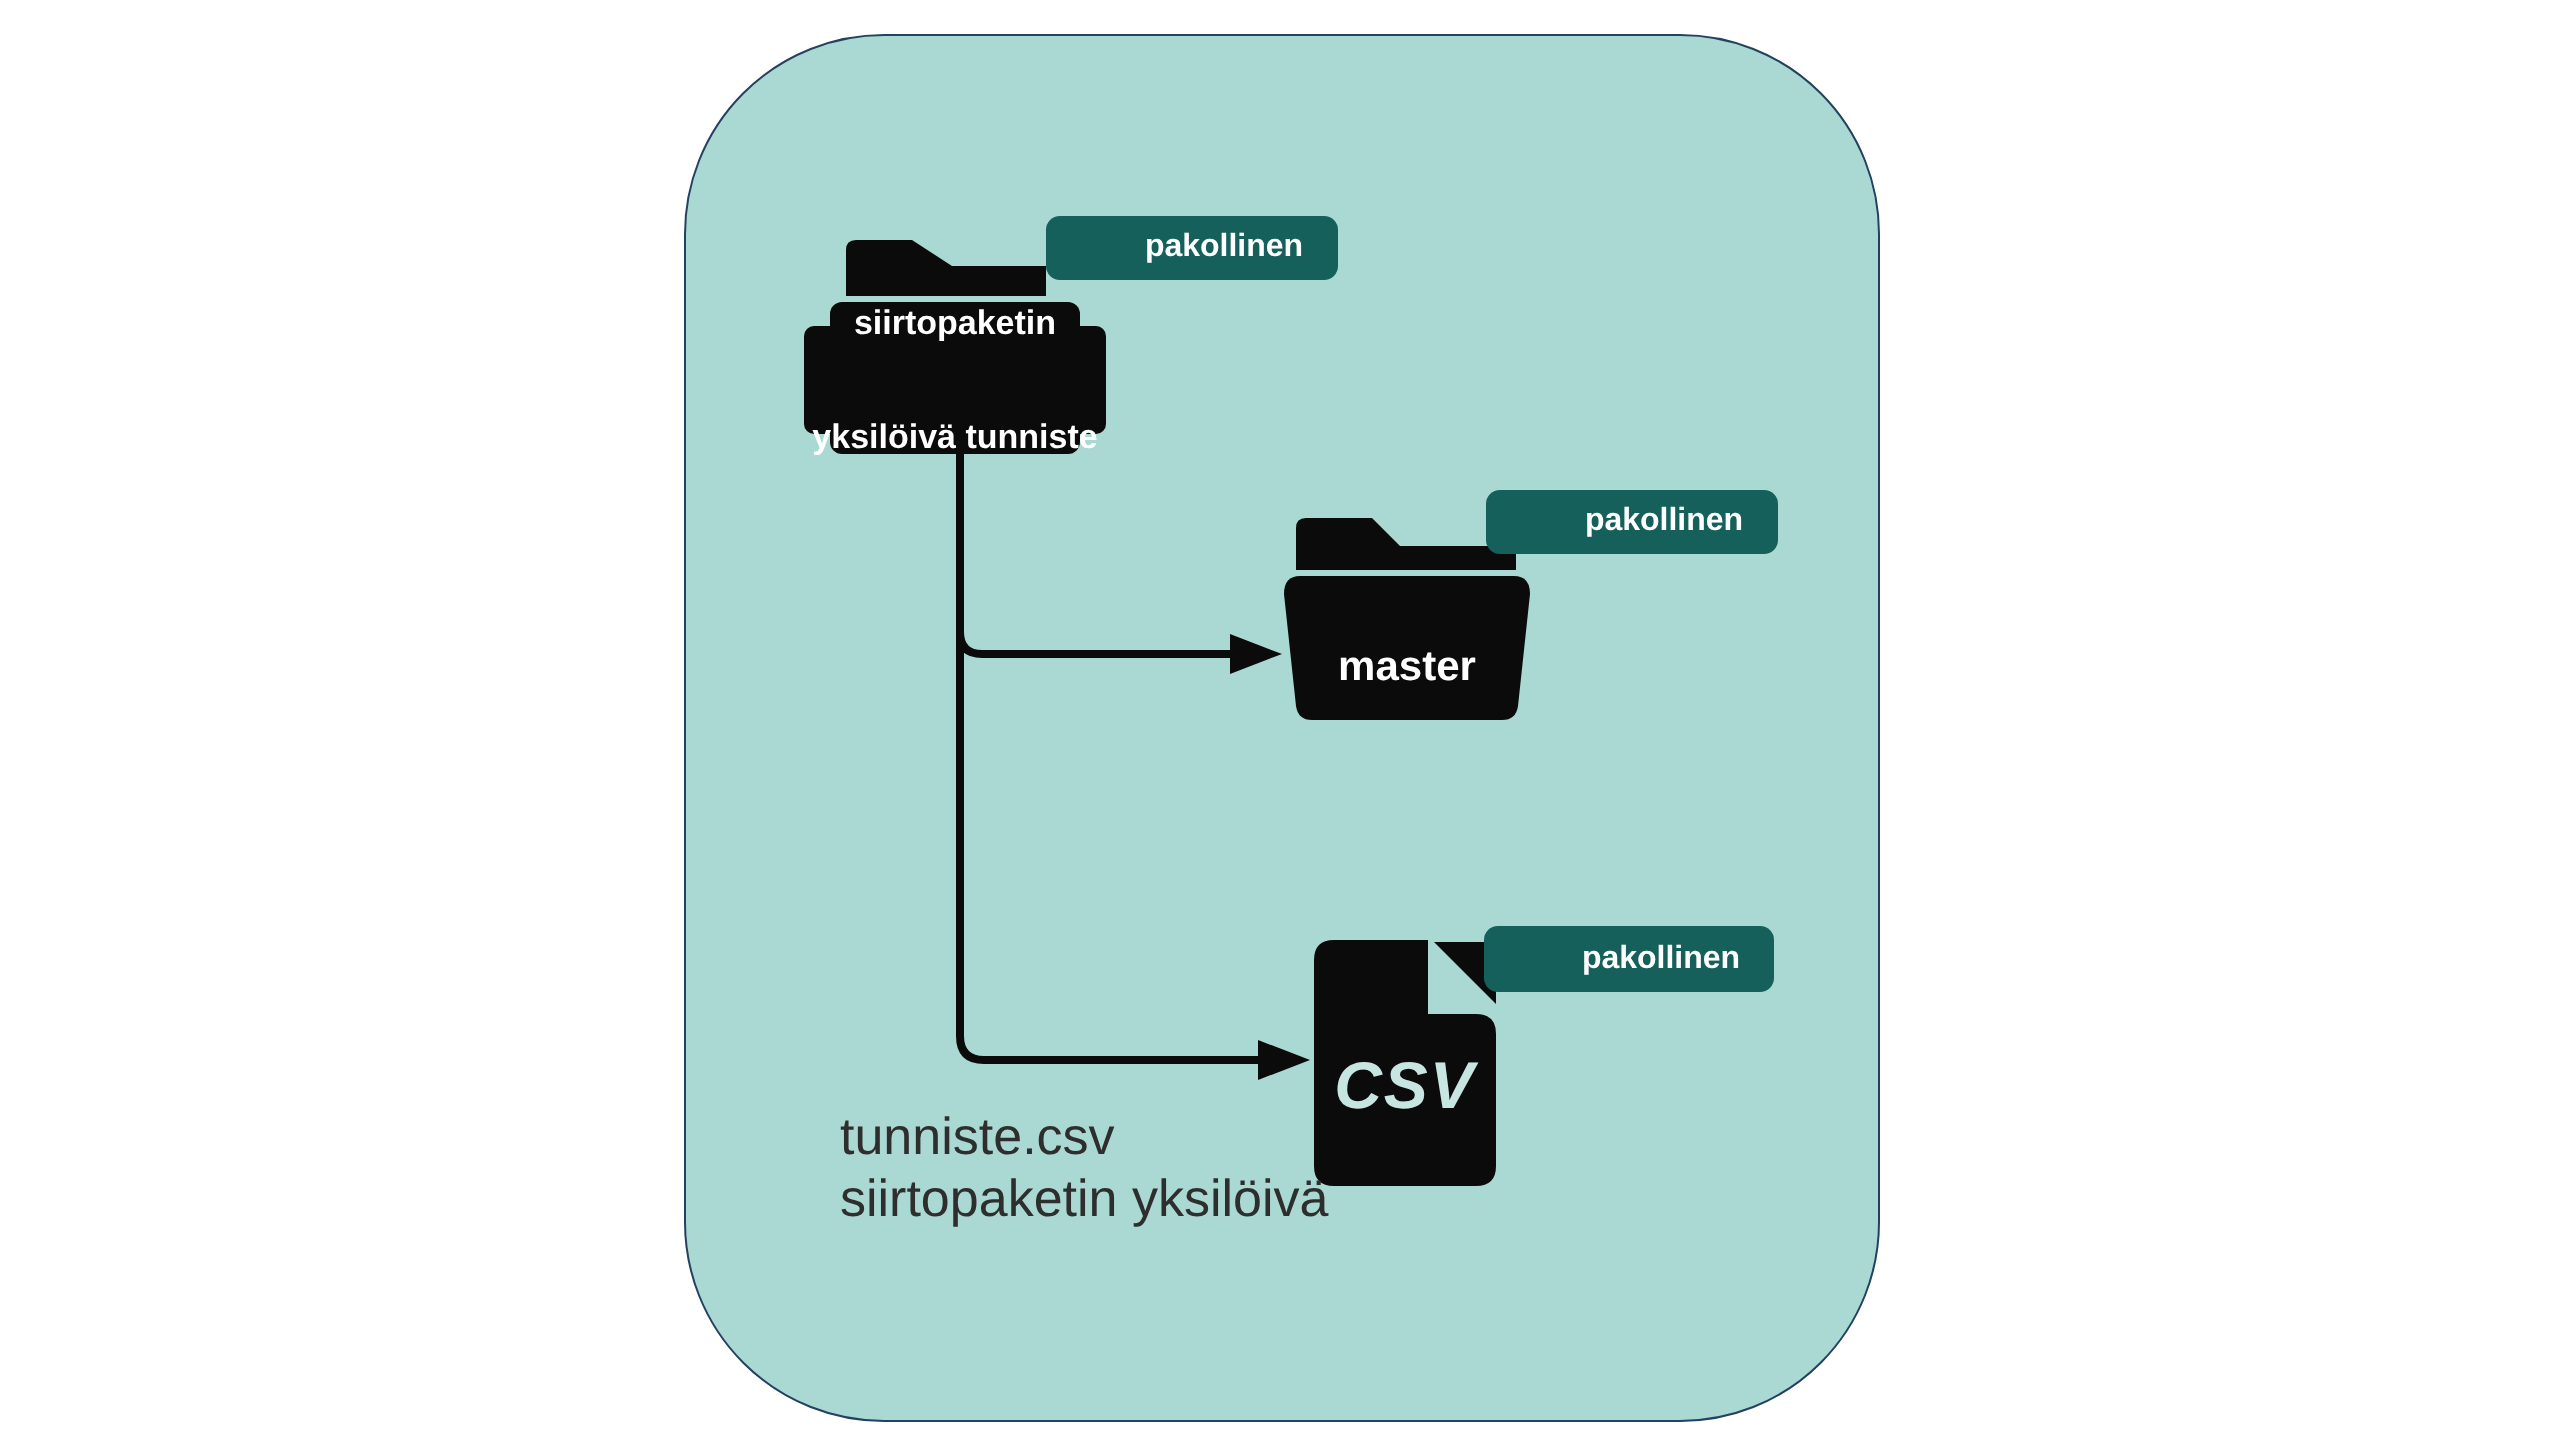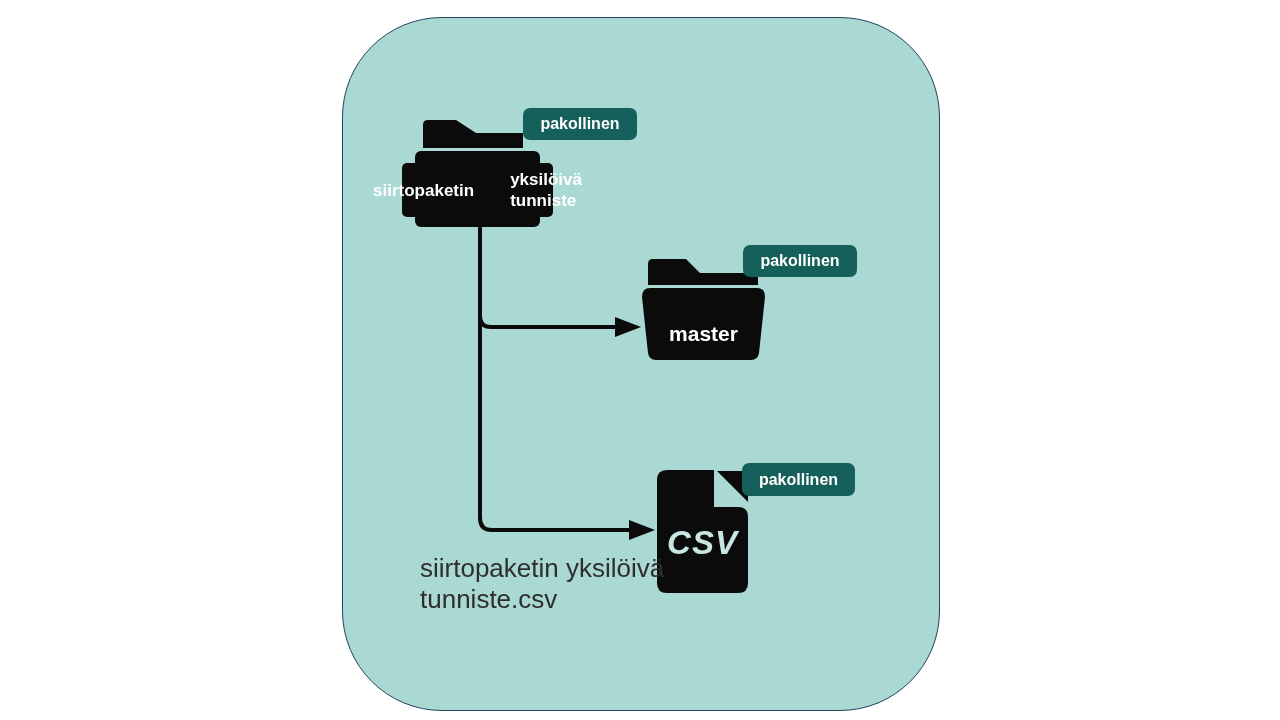--- a/index.html
+++ b/index.html
@@ -38,6 +38,7 @@
     color:var(--badge-text,#fff); font-weight:bold; font-size:16px;
     border-radius:7px; display:flex; align-items:center; justify-content:center;
     z-index:3;
+    padding-left:32px;
   }
   .badge-root   { left:523px; top:108px; width:114px; height:32px; }
   .badge-master { left:743px; top:245px; width:114px; height:32px; }

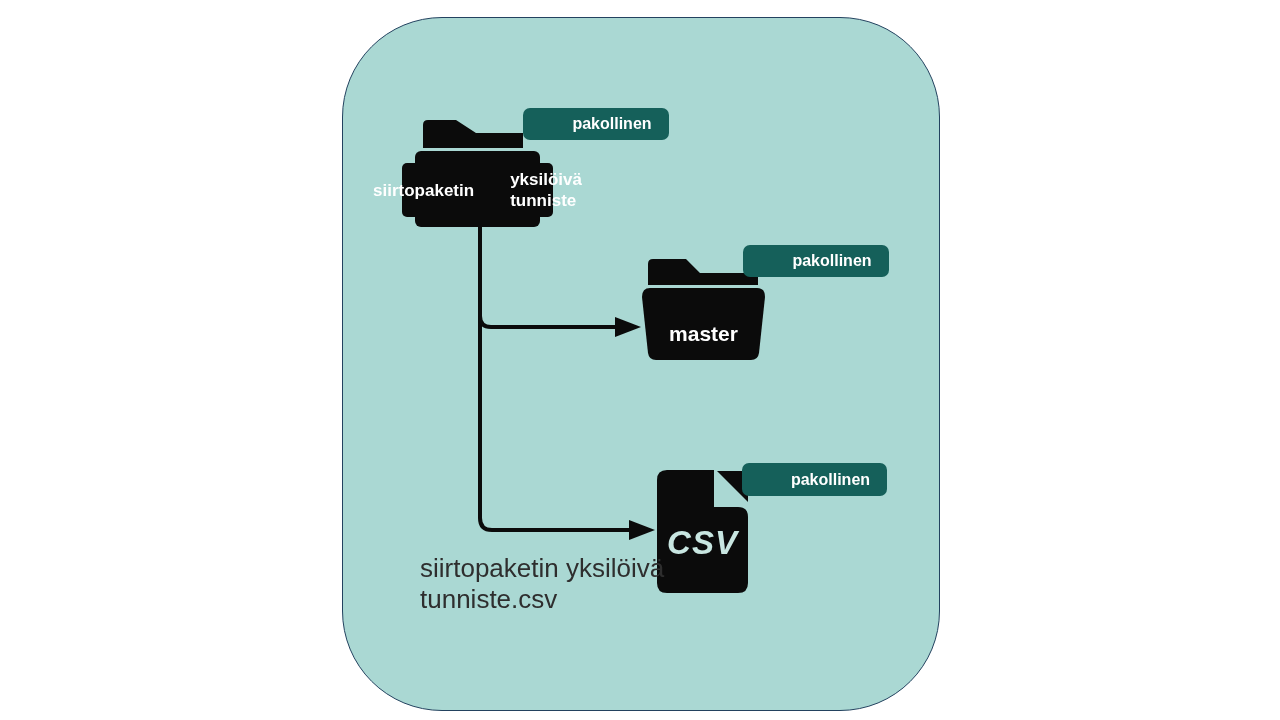--- a/index.html
+++ b/index.html
@@ -19,9 +19,9 @@
   .icon-black { color:var(--shape-black,#0b0b0b); }
   .connectors { position:absolute; left:0; top:0; width:1280px; height:720px; pointer-events:none; }
   .node-text {
-    position:absolute; display:flex; flex-direction:row;
+    position:absolute; display:flex; flex-direction:column;
     align-items:center; justify-content:center;
-    color:var(--node-text,#fff); font-weight:bold; gap:36px;
+    color:var(--node-text,#fff); font-weight:bold; text-align:center;gap:36px;
   }
   .root-label { left:402px; top:163px; width:151px; height:54px; font-size:17px; line-height:21px; }
   .master-label { left:642px; top:288px; width:123px; height:92px; font-size:21px; }

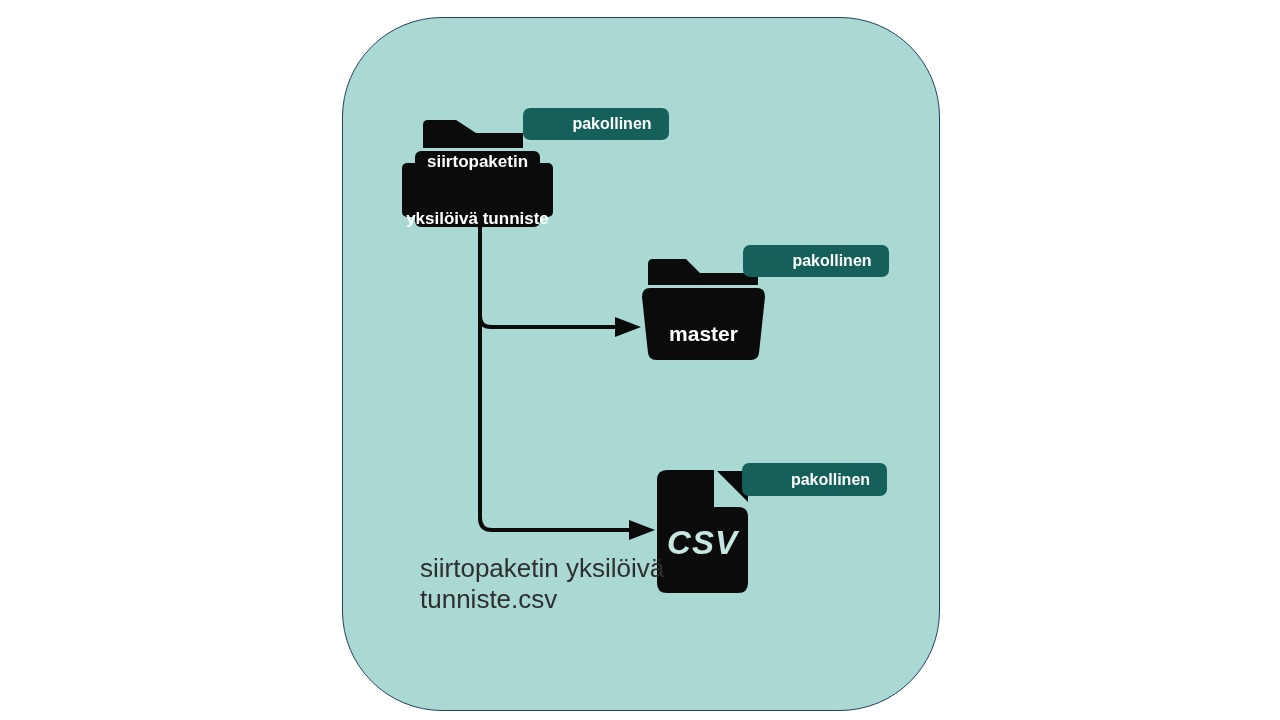--- a/index.html
+++ b/index.html
@@ -88,8 +88,8 @@
   <div class="badge badge-csv">pakollinen</div>
 
   <div class="caption">
+    <div>tunniste.csv</div>
     <div>siirtopaketin yksilöivä</div>
-    <div>tunniste.csv</div>
   </div>
 
 </div>

